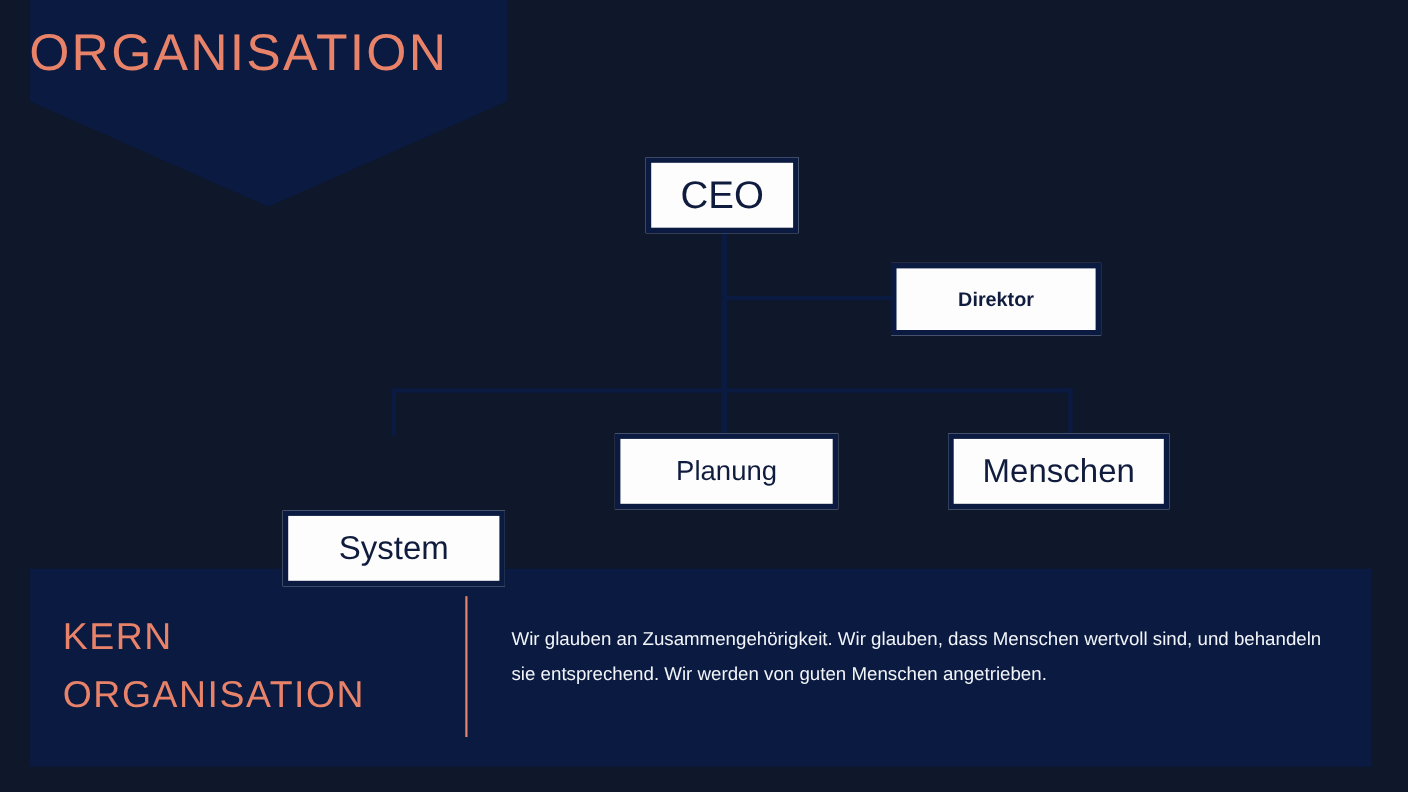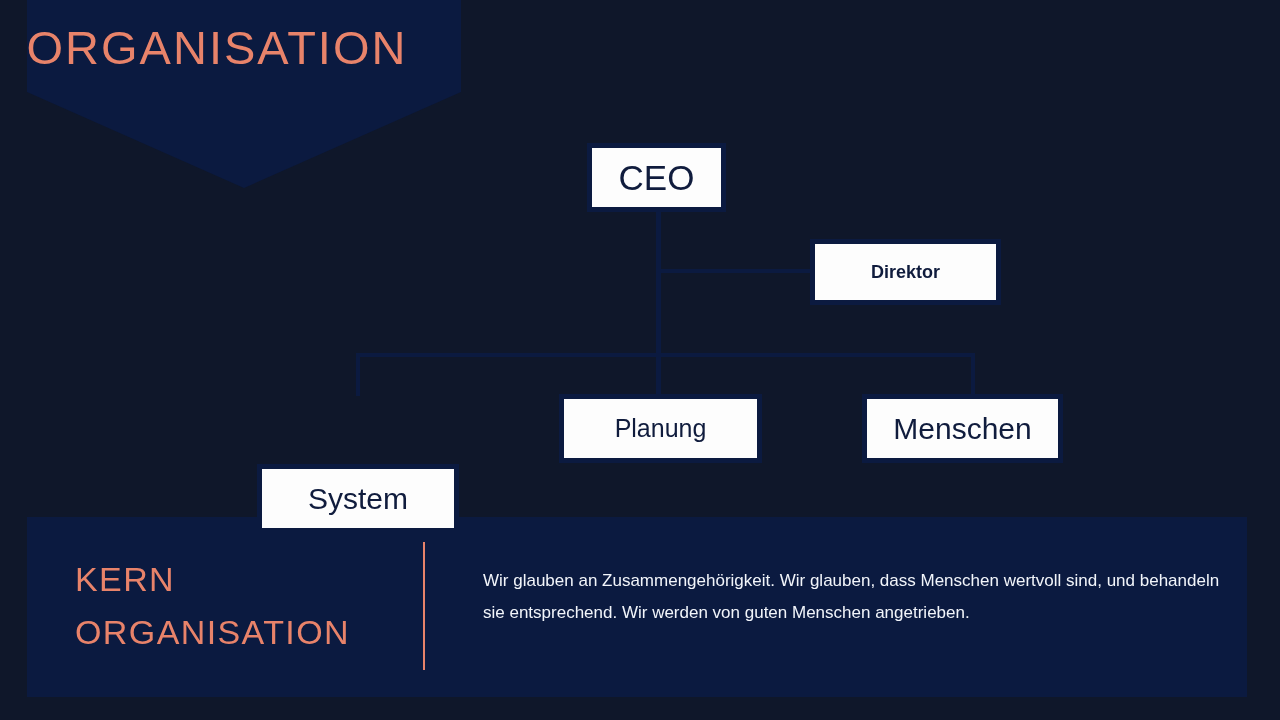--- a/index.html
+++ b/index.html
@@ -156,7 +156,7 @@
   }
   .band-heading {
     position: absolute;
-    left: 48px;
+    left: 30px;
     top: 36px;
     width: 370px;
     color: #e8836a;

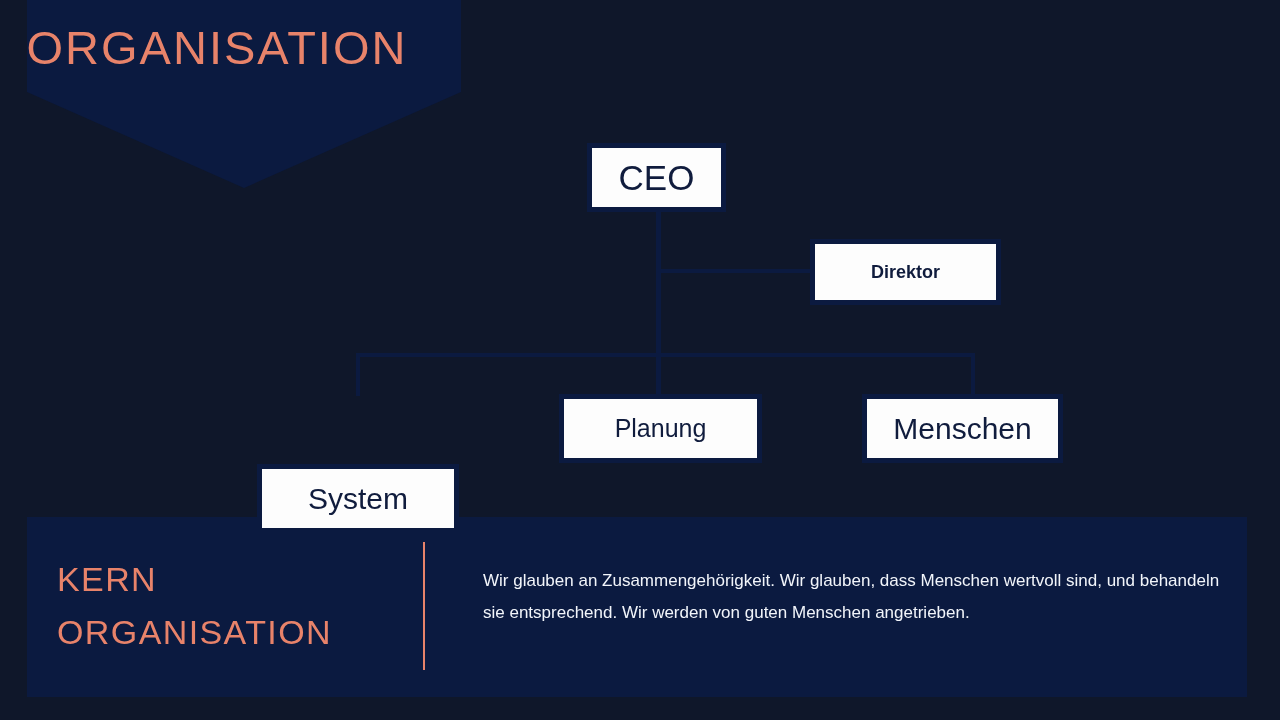--- a/index.html
+++ b/index.html
@@ -175,7 +175,7 @@
   }
   .band-body {
     position: absolute;
-    left: 456px;
+    left: 438px;
     top: 48px;
     width: 760px;
     color: #f2f5fa;

